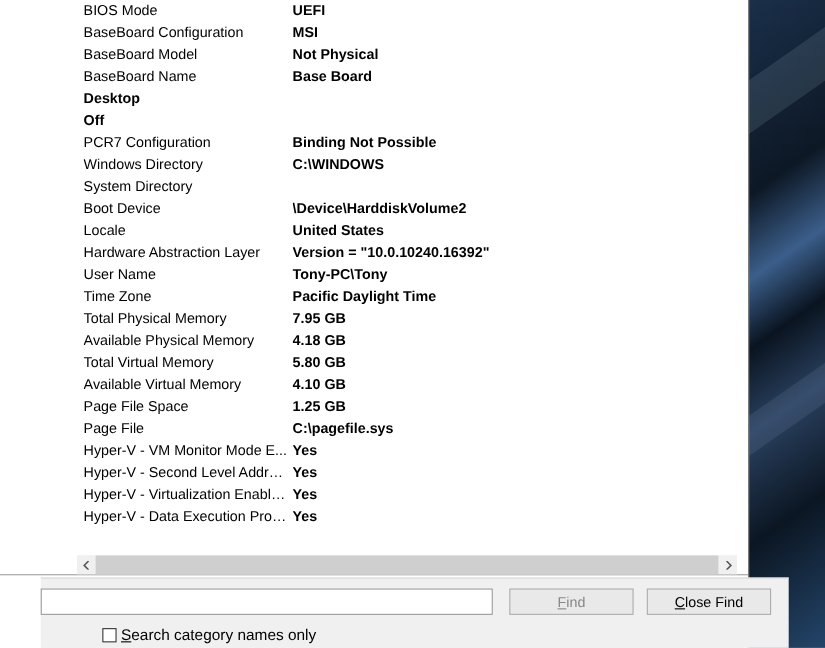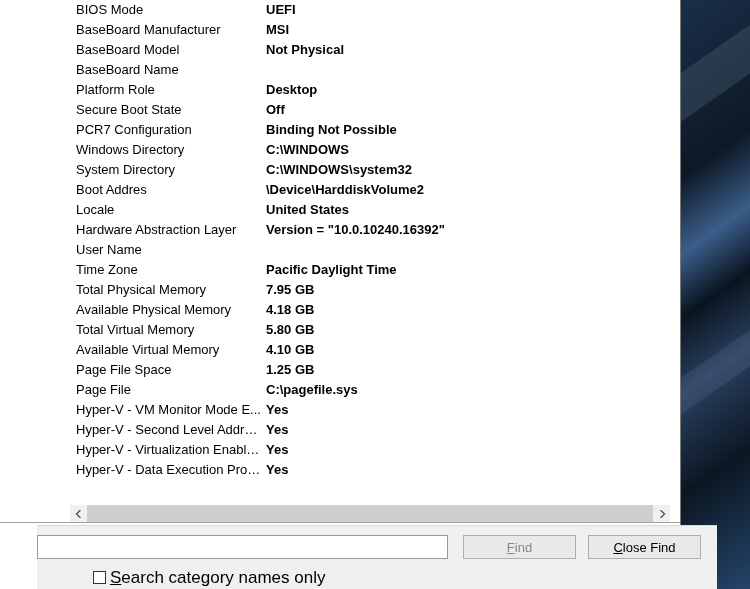--- a/index.html
+++ b/index.html
@@ -195,7 +195,7 @@
             <div class="cell-value">UEFI</div>
           </div>
           <div class="row">
-            <div class="cell-label">BaseBoard Manufacturer</div>
+            <div class="cell-label">BaseBoard Configuration</div>
             <div class="cell-value">MSI</div>
           </div>
           <div class="row">

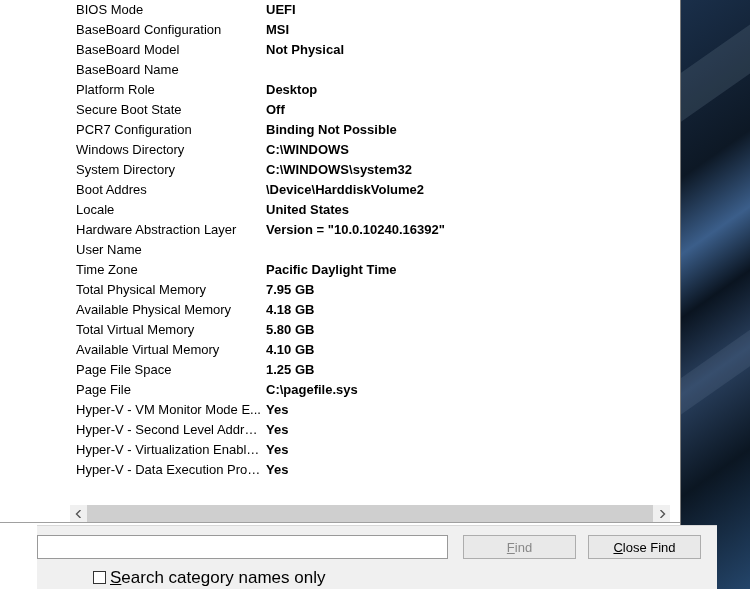--- a/index.html
+++ b/index.html
@@ -204,6 +204,7 @@
           </div>
           <div class="row">
             <div class="cell-label">BaseBoard Name</div>
+            <div class="cell-value">Base Board</div>
           </div>
           <div class="row">
             <div class="cell-label">Platform Role</div>

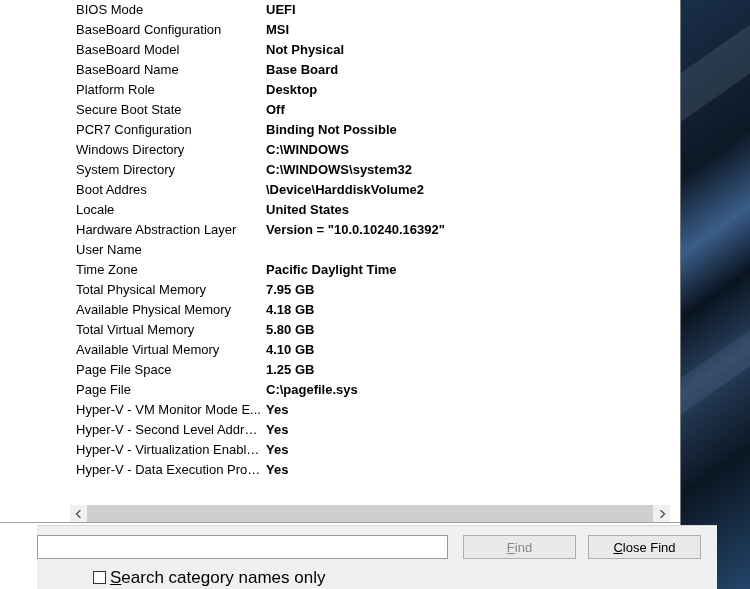--- a/index.html
+++ b/index.html
@@ -207,7 +207,6 @@
             <div class="cell-value">Base Board</div>
           </div>
           <div class="row">
-            <div class="cell-label">Platform Role</div>
             <div class="cell-value">Desktop</div>
           </div>
           <div class="row">

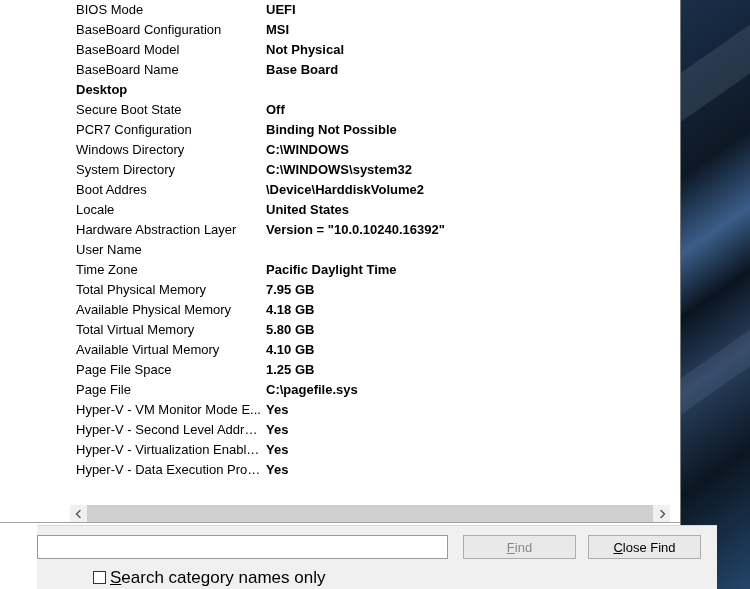--- a/index.html
+++ b/index.html
@@ -210,7 +210,6 @@
             <div class="cell-value">Desktop</div>
           </div>
           <div class="row">
-            <div class="cell-label">Secure Boot State</div>
             <div class="cell-value">Off</div>
           </div>
           <div class="row">

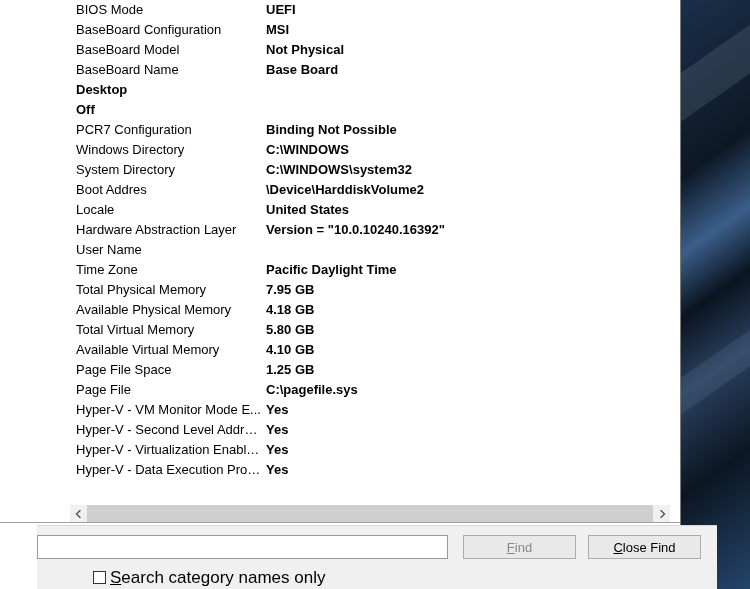--- a/index.html
+++ b/index.html
@@ -222,7 +222,6 @@
           </div>
           <div class="row">
             <div class="cell-label">System Directory</div>
-            <div class="cell-value">C:\WINDOWS\system32</div>
           </div>
           <div class="row">
             <div class="cell-label">Boot Addres</div>

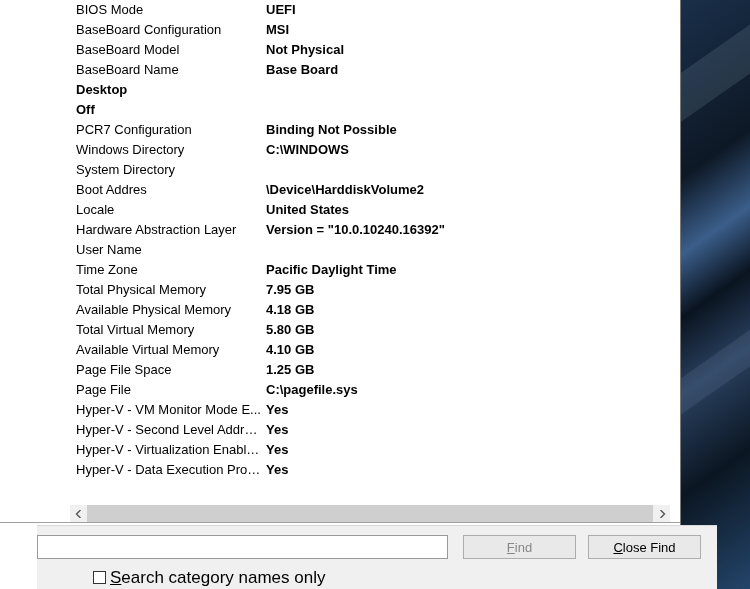--- a/index.html
+++ b/index.html
@@ -224,7 +224,7 @@
             <div class="cell-label">System Directory</div>
           </div>
           <div class="row">
-            <div class="cell-label">Boot Addres</div>
+            <div class="cell-label">Boot Device</div>
             <div class="cell-value">\Device\HarddiskVolume2</div>
           </div>
           <div class="row">

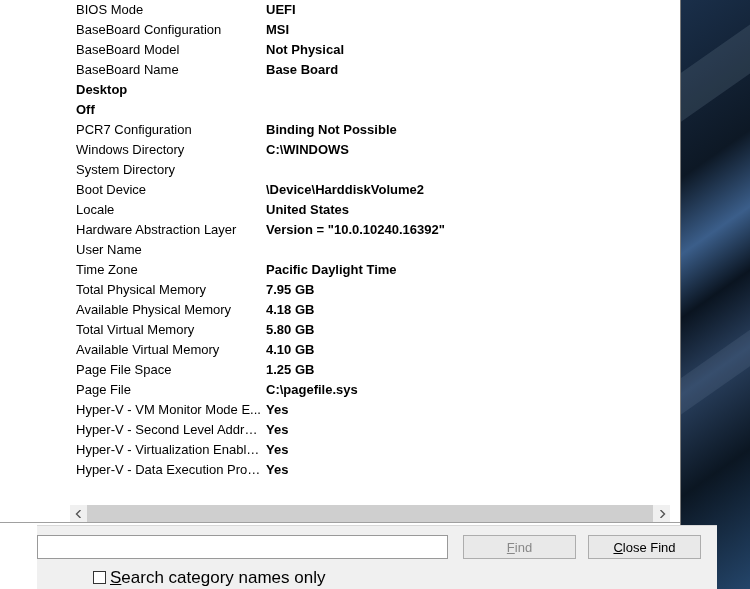--- a/index.html
+++ b/index.html
@@ -237,6 +237,7 @@
           </div>
           <div class="row">
             <div class="cell-label">User Name</div>
+            <div class="cell-value">Tony-PC\Tony</div>
           </div>
           <div class="row">
             <div class="cell-label">Time Zone</div>

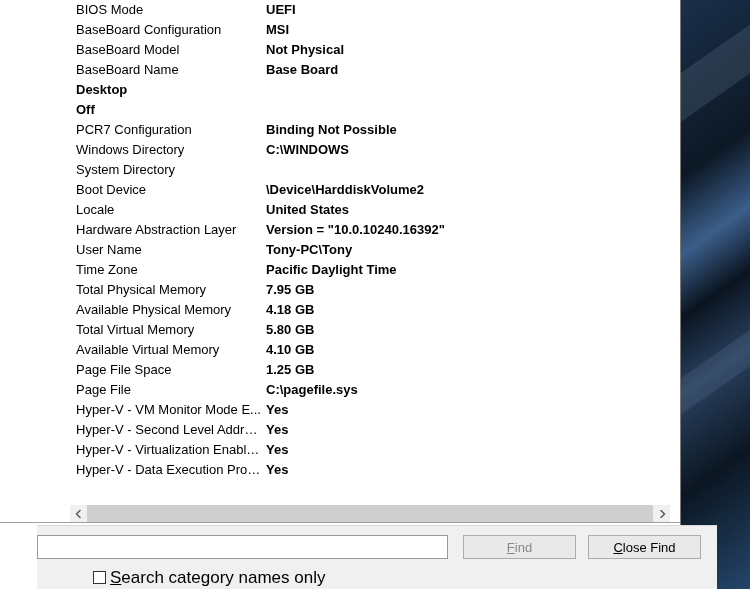--- a/index.html
+++ b/index.html
@@ -175,7 +175,7 @@
     display: inline-block;
   }
   .checkbox-label {
-    font-size: 17px;
+    font-size: 14px;
     line-height: 13px;
   }
   .checkbox-label .ul { text-decoration: underline; }

